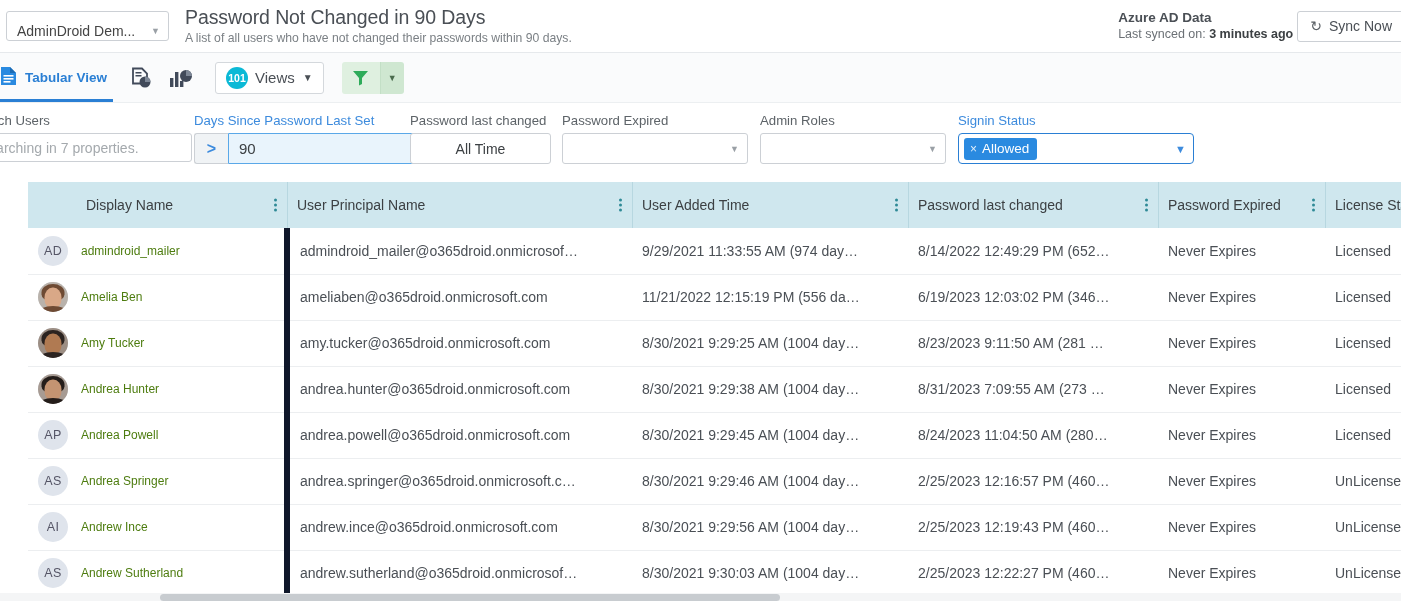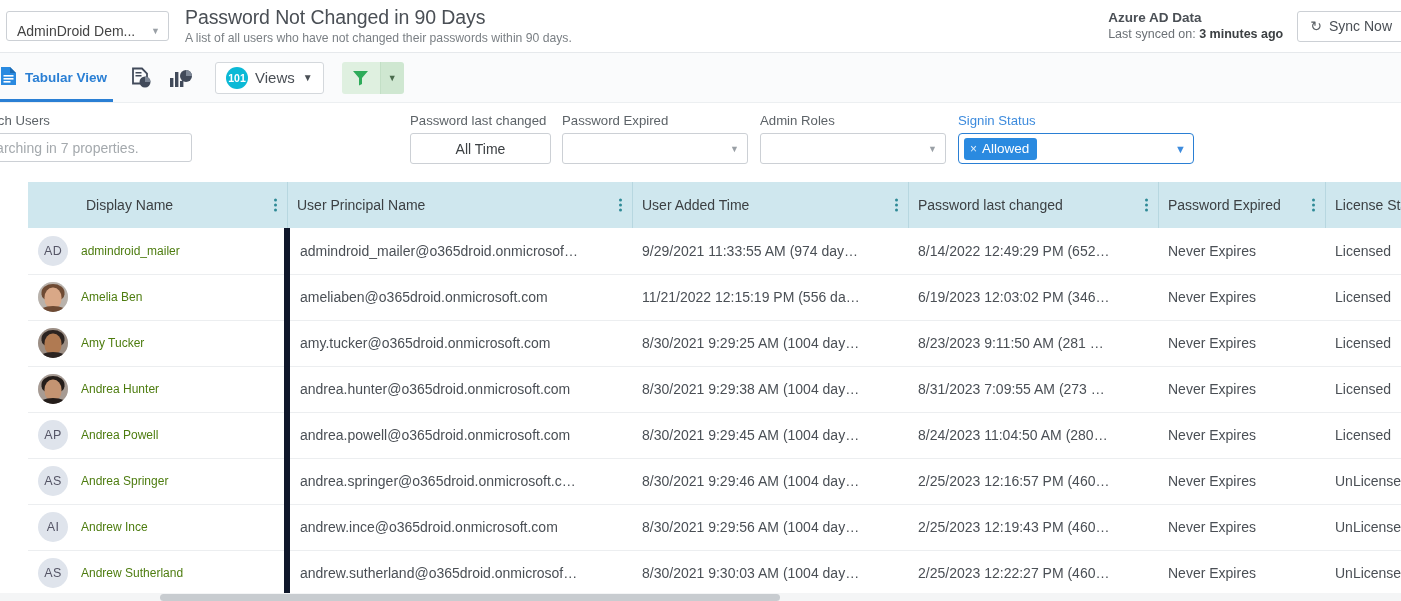--- a/index.html
+++ b/index.html
@@ -44,7 +44,7 @@
     position: absolute; right: 0; top: 0; height: 52px;
     display: flex; align-items: center;
   }
-  .sync-info { text-align: left; margin-right: 14px; }
+  .sync-info { text-align: left; margin-right: 4px; }
   .sync-title { font-size: 13.5px; color: #4a4f55; font-weight: bold; line-height: 17px; }
   .sync-sub { font-size: 12.5px; color: #6b7075; line-height: 17px; }
   .sync-sub b { color: #3c4043; font-weight: bold; }

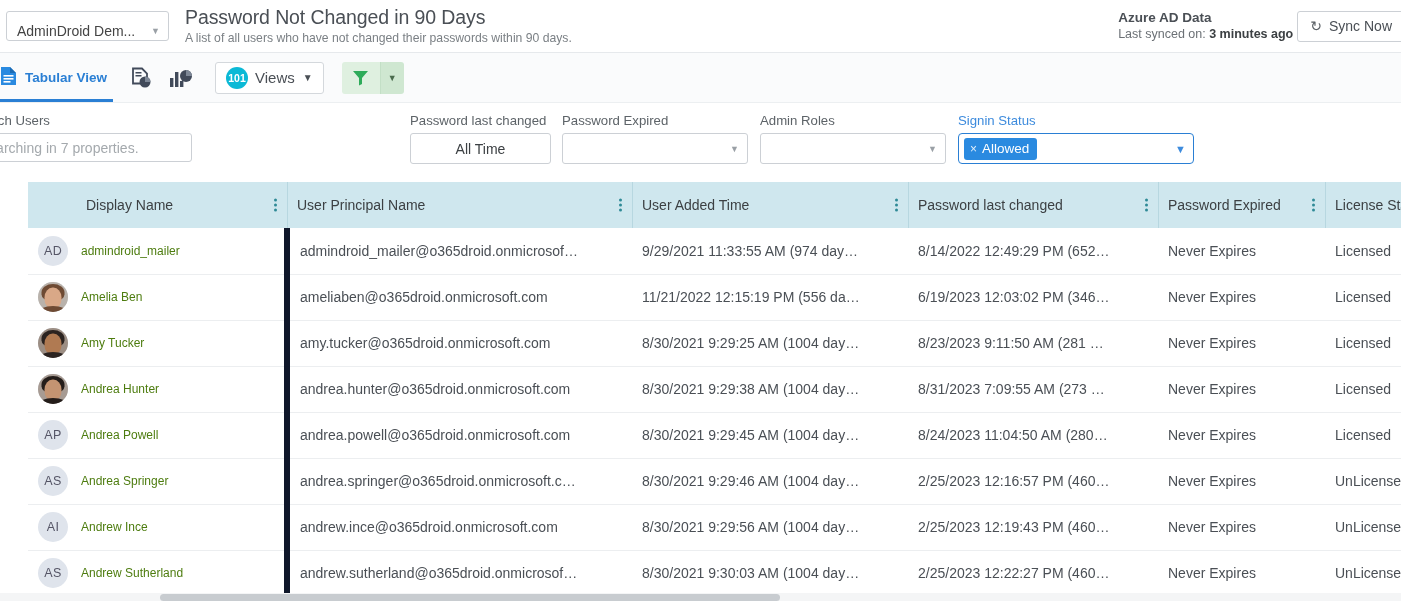--- a/index.html
+++ b/index.html
@@ -335,6 +335,13 @@
       <div class="fld-input placeholder" style="width:222px;">Searching in 7 properties.</div>
     </div>
 
+    <div class="fld" style="left:194px; width:230px;">
+      <div class="fld-label blue">Days Since Password Last Set</div>
+      <div class="days-group" style="width:230px;">
+        <div class="days-op">&gt;</div>
+        <div class="days-val">90</div>
+      </div>
+    </div>
 
     <div class="fld" style="left:410px; width:141px;">
       <div class="fld-label">Password last changed</div>

